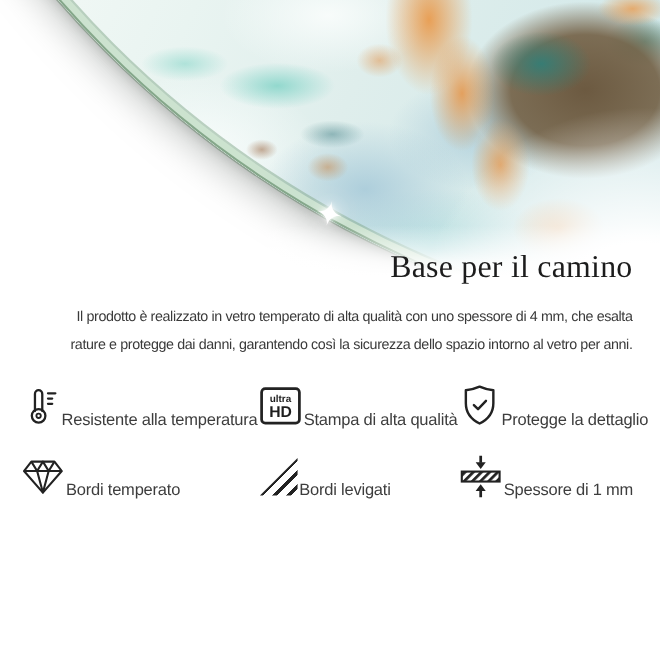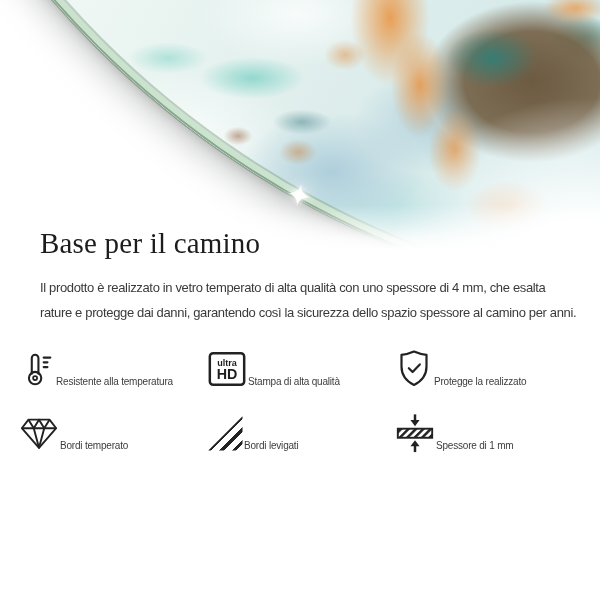--- a/index.html
+++ b/index.html
@@ -69,6 +69,7 @@
     font-family:"Liberation Serif","DejaVu Serif",serif;
     font-size:29px;line-height:35px;color:#1c1c1c;font-weight:400;
     letter-spacing:0.2px;
+    text-align:right;
   }
   .desc{margin-top:14px;font-size:13px;line-height:25px;color:#3a3a3a;letter-spacing:-0.35px;}
   .desc .line{white-space:nowrap;}

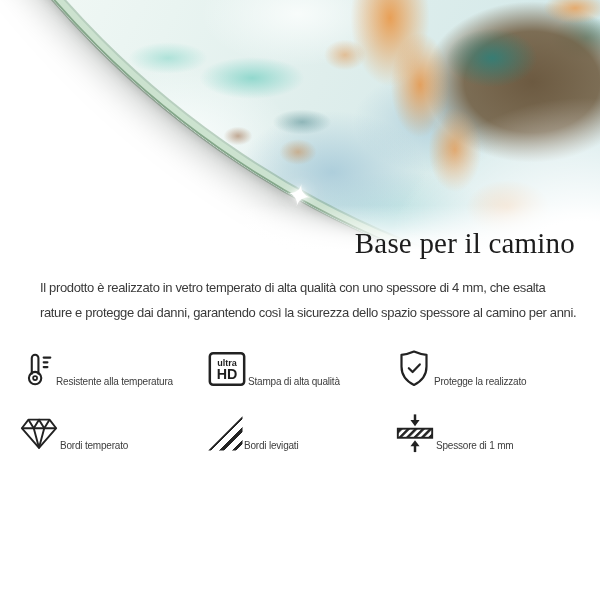--- a/index.html
+++ b/index.html
@@ -71,7 +71,7 @@
     letter-spacing:0.2px;
     text-align:right;
   }
-  .desc{margin-top:14px;font-size:13px;line-height:25px;color:#3a3a3a;letter-spacing:-0.35px;}
+  .desc{margin-top:14px;font-size:13px;line-height:25px;color:#3a3a3a;letter-spacing:-0.35px;text-align:right;}
   .desc .line{white-space:nowrap;}
   
   .features{

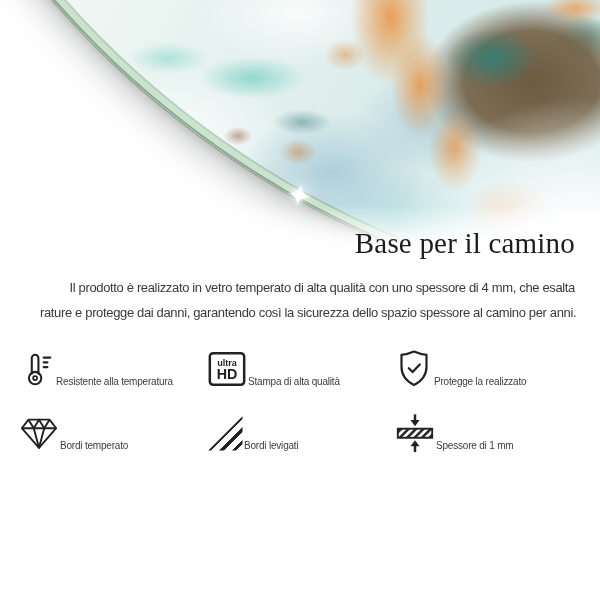--- a/index.html
+++ b/index.html
@@ -108,7 +108,7 @@
 
   <div class="desc">
     <div class="line">Il prodotto è realizzato in vetro temperato di alta qualità con uno spessore di 4 mm, che esalta</div>
-    <div class="line">rature e protegge dai danni, garantendo così la sicurezza dello spazio spessore al camino per anni.</div>
+    <div class="line">rature e protegge dai danni, garantendo così la sicurezza dello spazio intorno al vetro per anni.</div>
   </div>
 
   <div class="features">

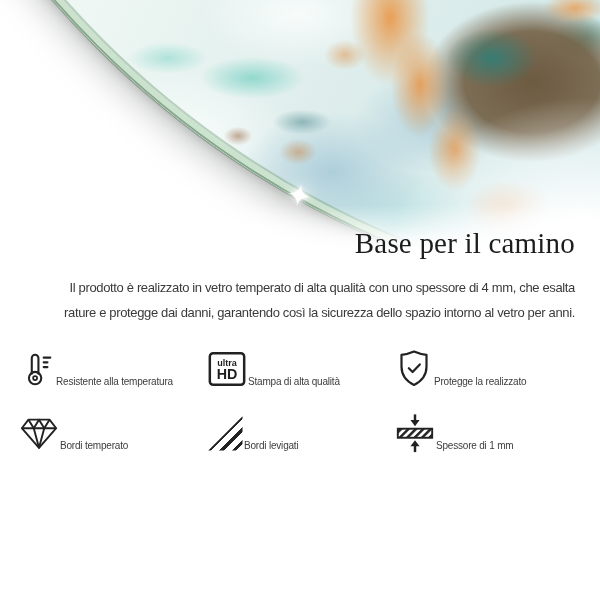--- a/index.html
+++ b/index.html
@@ -80,7 +80,7 @@
   }
   .feature{display:flex;flex-direction:row;align-items:center;}
   .ficon{height:44px;display:flex;align-items:center;justify-content:center;}
-  .flabel{margin-top:24px;font-size:10px;color:#3d3d3d;letter-spacing:-0.2px;white-space:nowrap;}
+  .flabel{margin-top:24px;font-size:15px;color:#3d3d3d;letter-spacing:-0.2px;white-space:nowrap;}
   .stripes{
     width:38px;height:38px;
     clip-path:polygon(6% 96%, 96% 96%, 96% 6%);

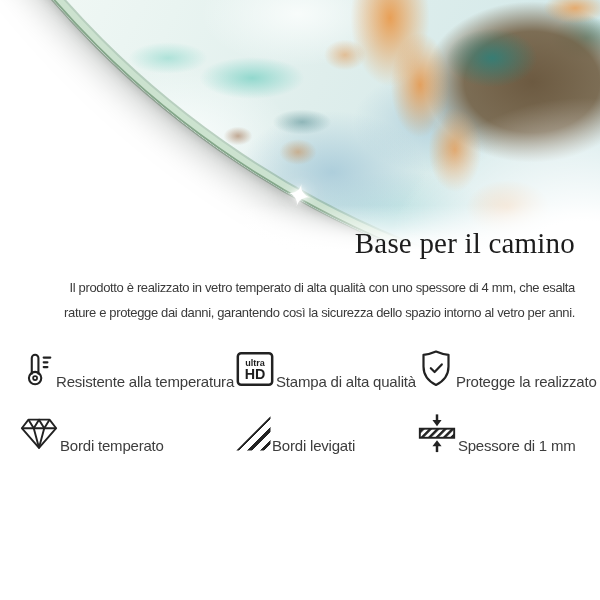--- a/index.html
+++ b/index.html
@@ -145,7 +145,7 @@
           <path d="M14.8 21.2 L18.6 25 L25.8 17.4"></path>
         </svg>
       </div>
-      <div class="flabel">Protegge la realizzato</div>
+      <div class="flabel">Protegge la dettaglio</div>
     </div>
 
     <div class="feature">

